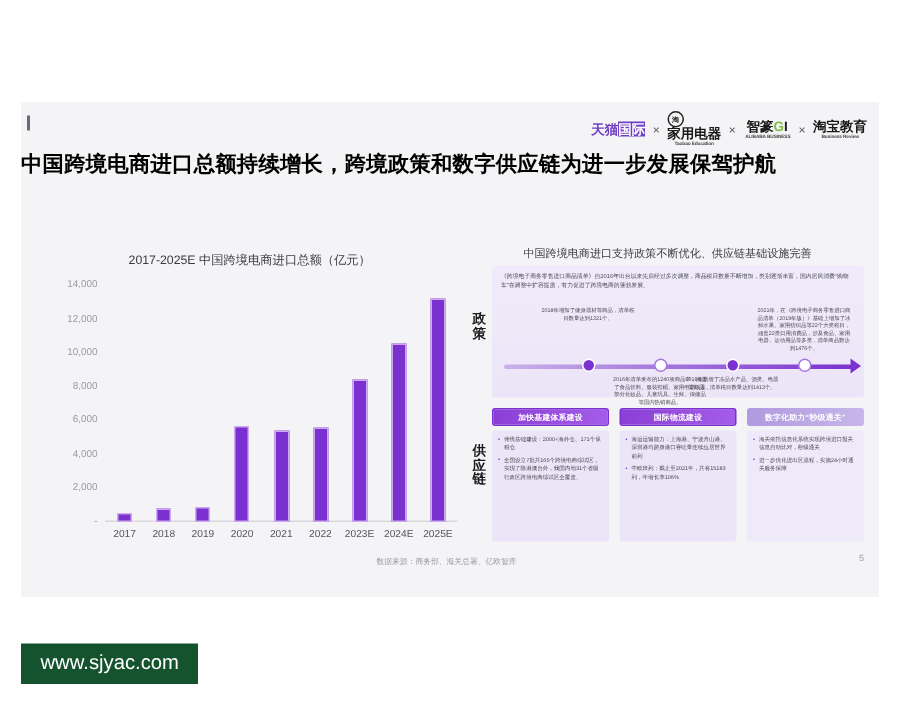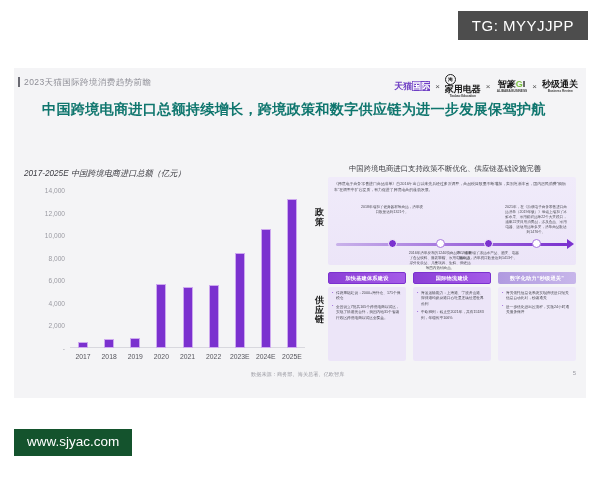--- a/index.html
+++ b/index.html
@@ -85,7 +85,6 @@
 
 <div class="page">
 
-  <div class="tg-badge">TG: MYYJJPP</div>
 
   <div class="slide">
 

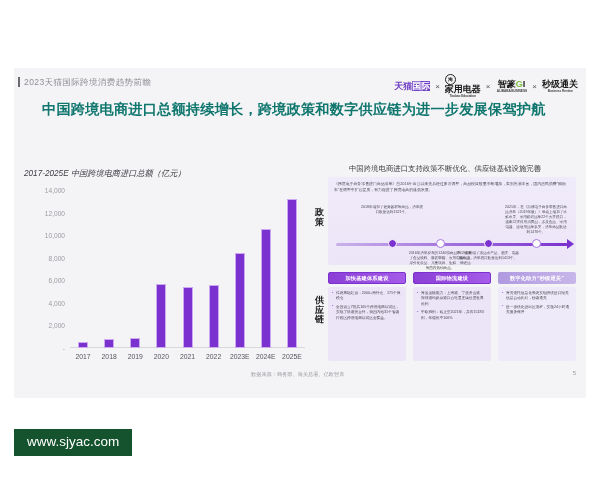--- a/index.html
+++ b/index.html
@@ -90,7 +90,6 @@
 
     <div class="slide-head">
       <div class="kicker-bar"></div>
-      <div class="kicker">2023天猫国际跨境消费趋势前瞻</div>
 
       <div class="logos">
         <span class="logo tmall">天猫<span class="box">国际</span></span>

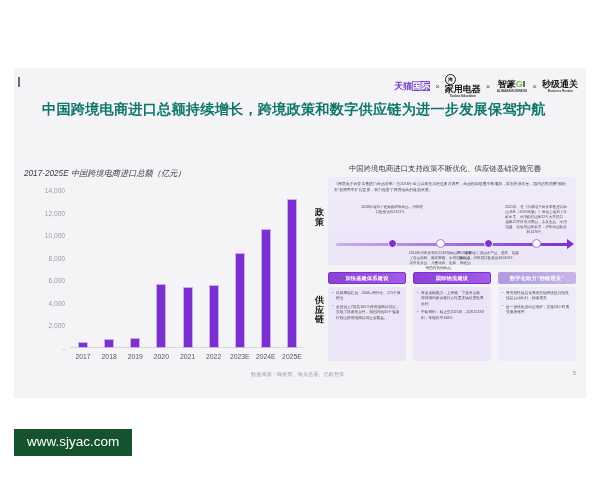--- a/index.html
+++ b/index.html
@@ -108,7 +108,7 @@
         <span class="logo-x">×</span>
         <span class="logo">
             <span class="logo-stack">
-              <span>秒级通关</span>
+              <span>淘宝教育</span>
               <span class="logo-sub">Business Review</span>
             </span>
           </span>

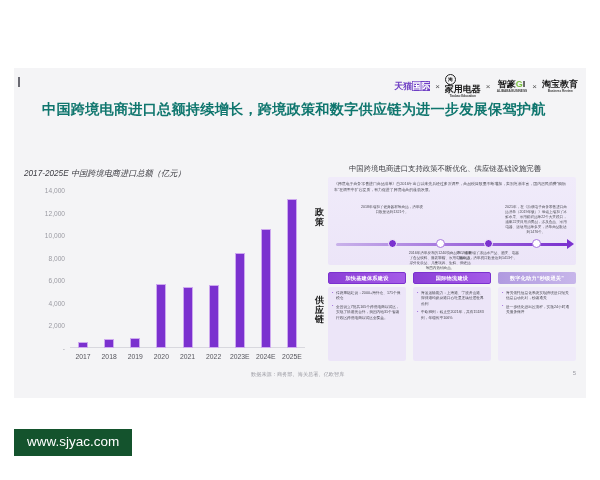--- a/index.html
+++ b/index.html
@@ -29,7 +29,7 @@
     font-size:4.6px;text-align:center;line-height:9px;margin-right:2px;vertical-align:middle;}
   .gi-g{color:#7cc142;}
 
-  h1.headline{margin:0;position:absolute;left:28px;top:32px;font-size:14.2px;font-weight:bold;color:#0f766e;
+  h1.headline{margin:0;position:absolute;left:0;top:32px;font-size:14.2px;font-weight:bold;color:#000000;
     letter-spacing:.2px;white-space:nowrap;}
   .deck{position:absolute;left:12px;top:58px;width:546px;font-size:8.3px;line-height:1.65;color:#3a3a40;}
 

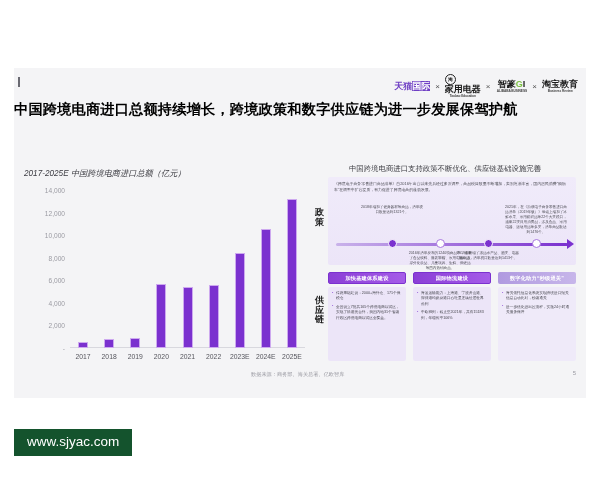--- a/index.html
+++ b/index.html
@@ -35,7 +35,7 @@
 
   
   .chart-wrap{position:absolute;left:10px;top:100px;width:285px;height:200px;}
-  .chart-title{position:absolute;left:0;top:0;width:285px;font-size:8.2px;color:#3a3a40;font-style:italic;}
+  .chart-title{position:absolute;left:0;top:0;width:285px;text-align:center;font-size:8.2px;color:#3a3a40;}
   .plot{position:absolute;left:46px;top:22px;right:4px;height:158px;}
   .ylab{position:absolute;right:100%;margin-right:5px;font-size:6.6px;color:#9a9aa2;
     transform:translateY(-50%);white-space:nowrap;}

